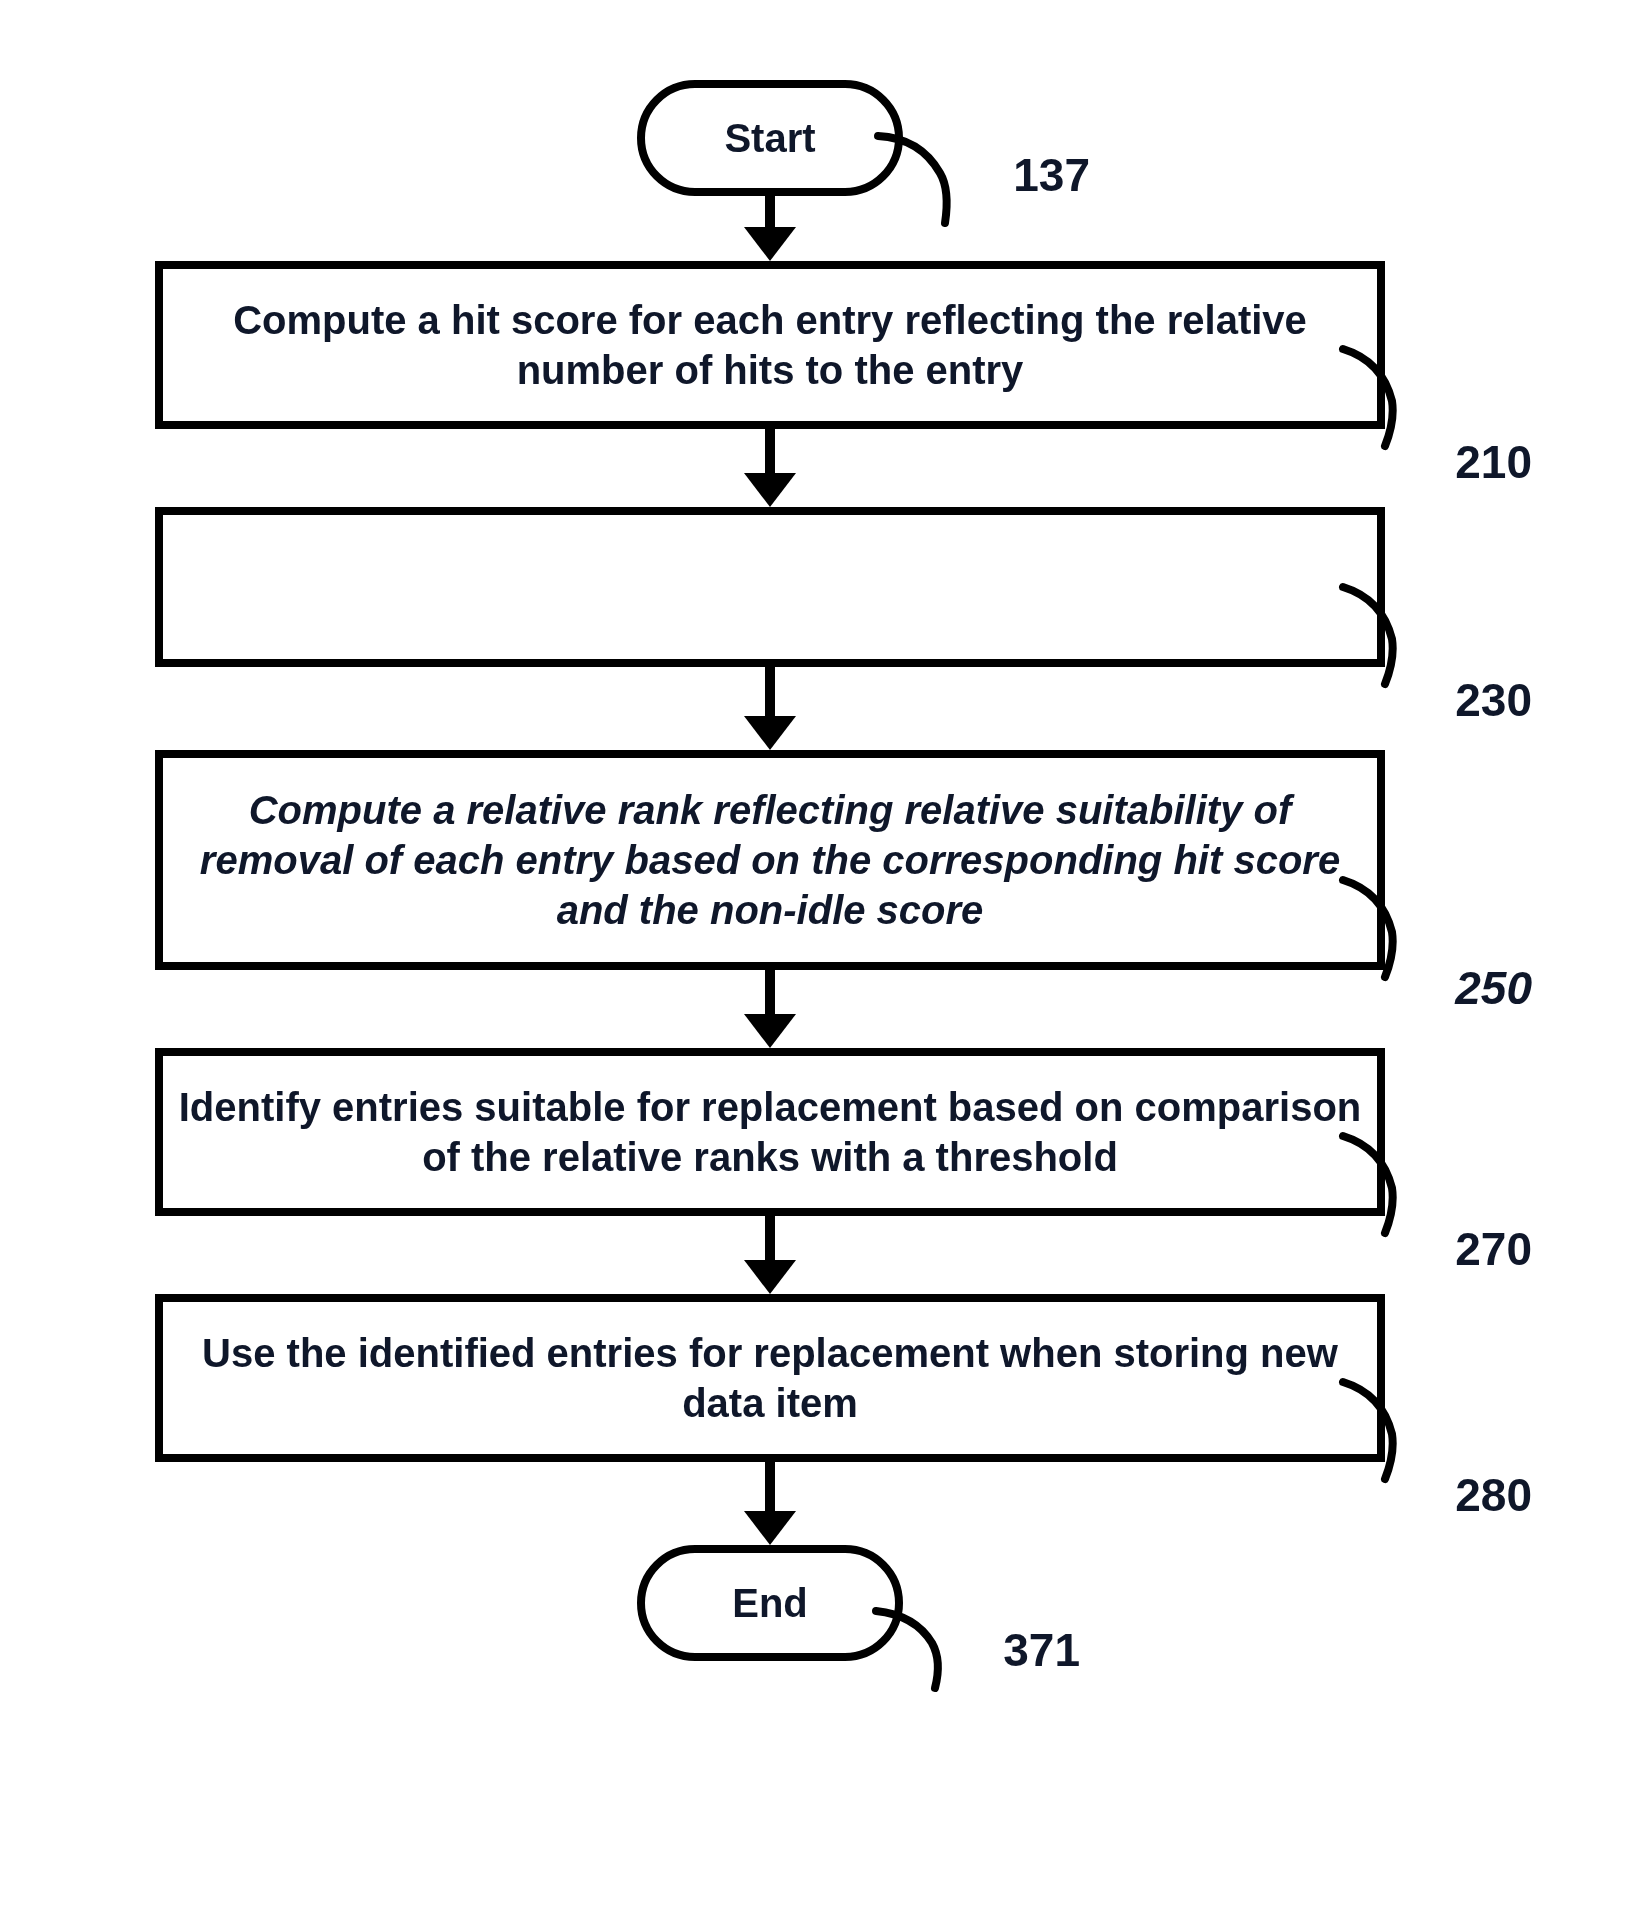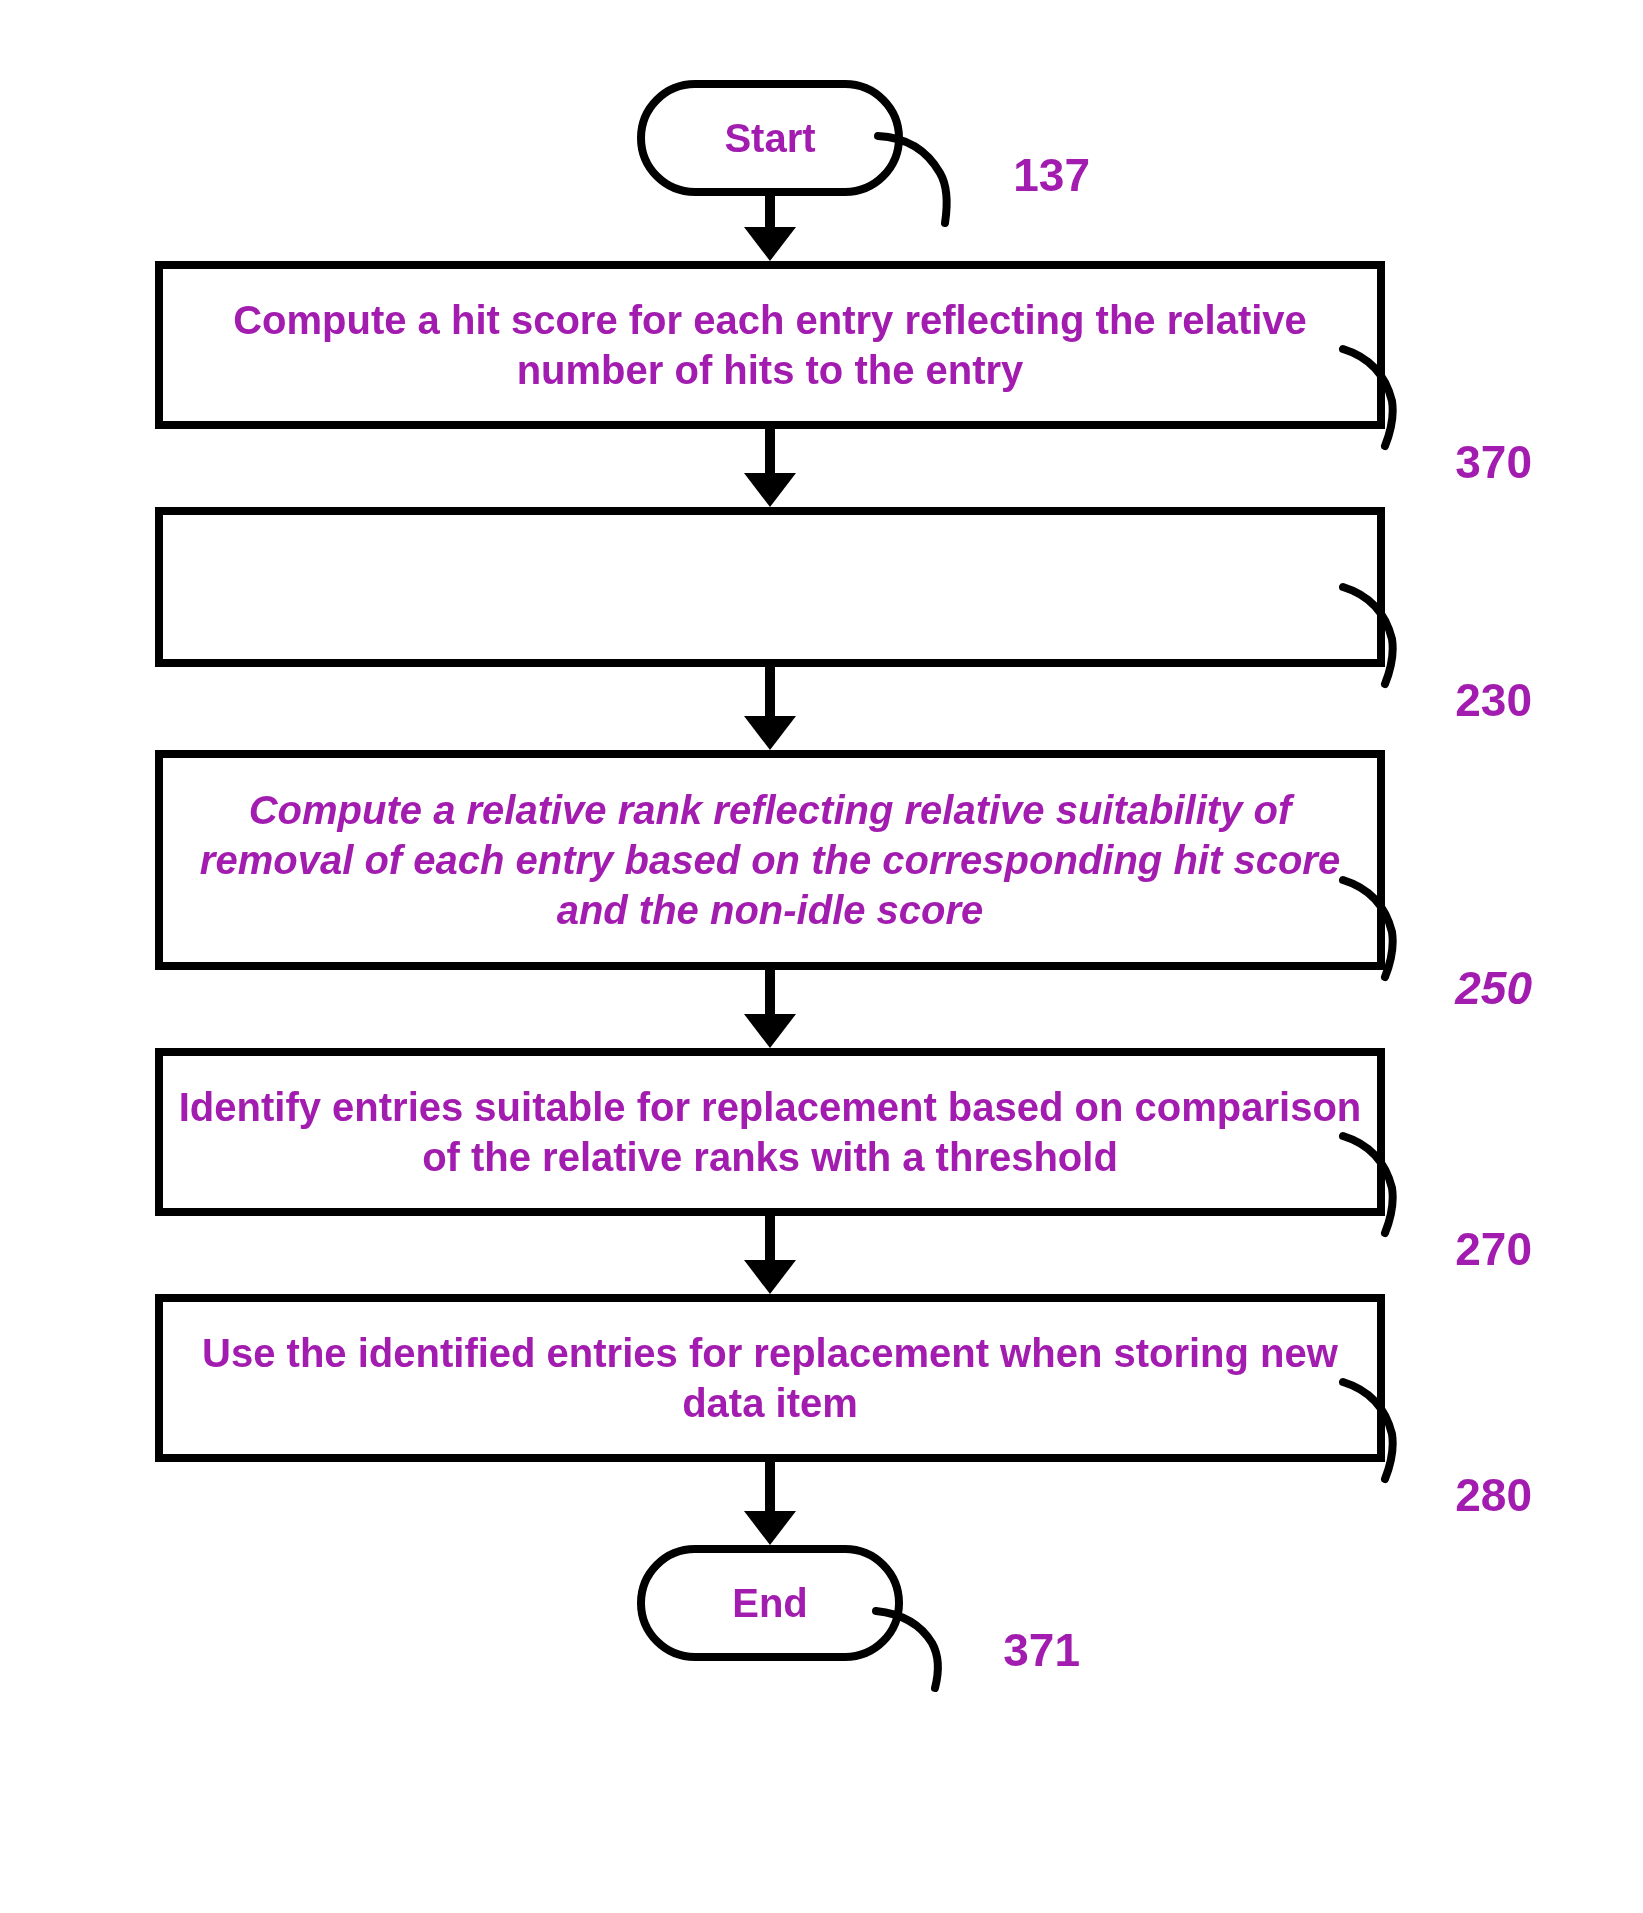--- a/index.html
+++ b/index.html
@@ -12,7 +12,7 @@
     height: 1913px;
     position: relative;
     font-family: Arial, Helvetica, sans-serif;
-    color: #a21caf;
+    color: #0f172a;
   }
   .flow {
     position: absolute;

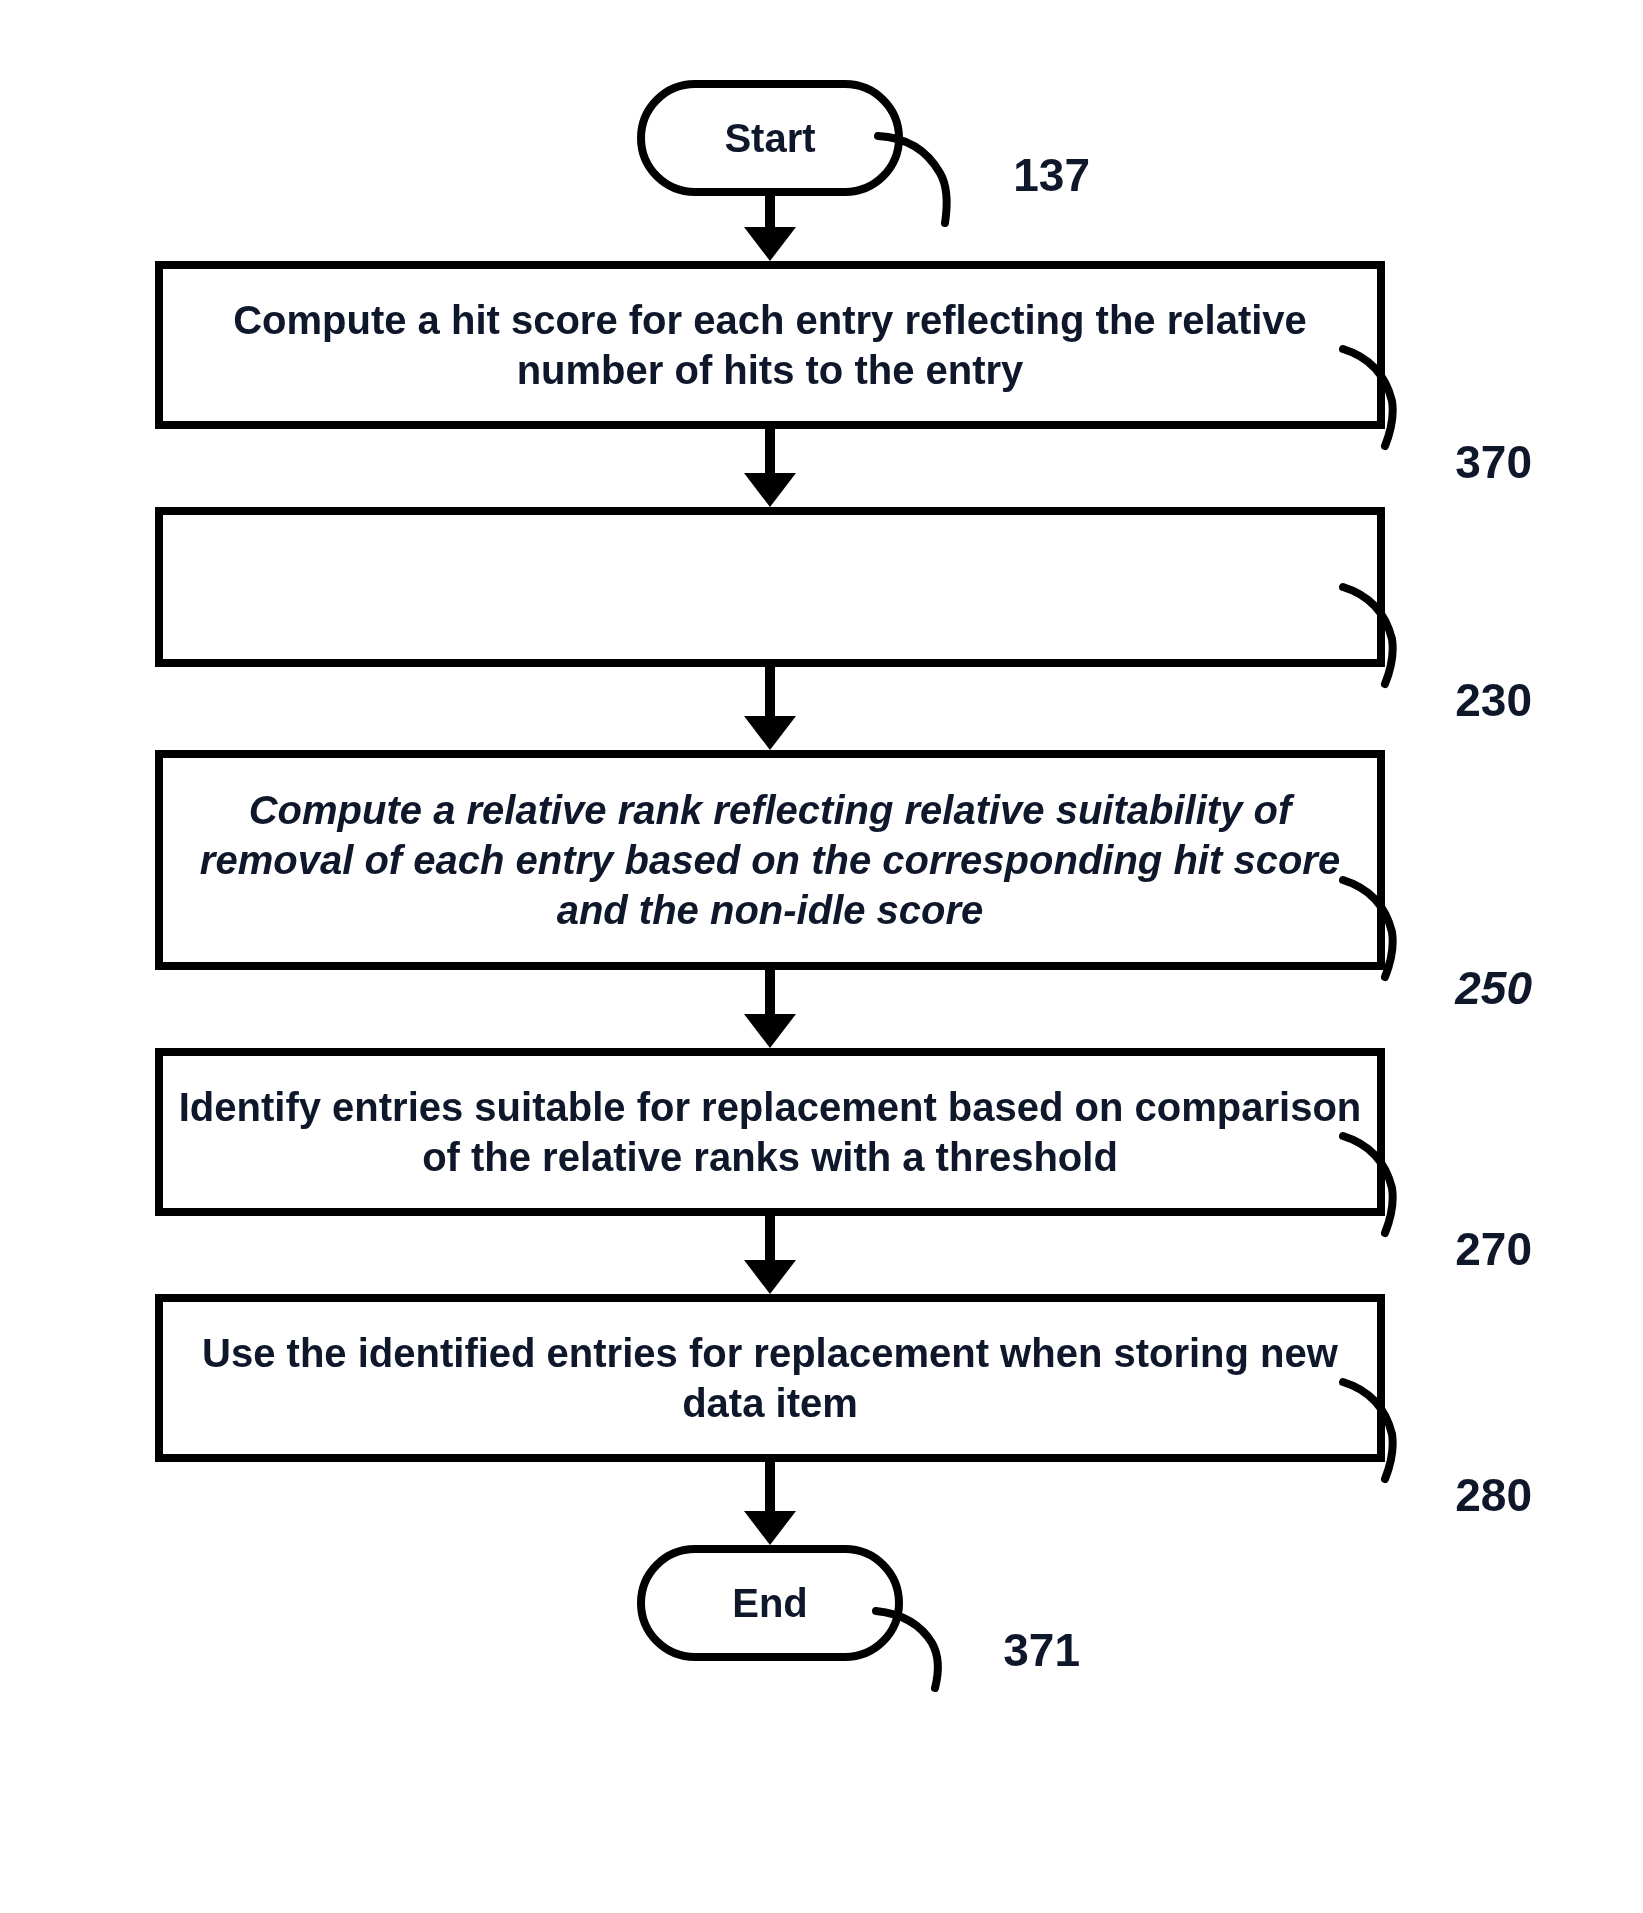--- a/index.html
+++ b/index.html
@@ -115,7 +115,7 @@
       <svg class="callout" style="right:-60px; bottom:-30px;" width="100" height="110" viewBox="0 0 100 110">
         <path d="M 6 8 Q 45 20 55 60 Q 58 80 48 105" fill="none" stroke="#000" stroke-width="8" stroke-linecap="round"></path>
       </svg>
-      <span class="ref-label" style="right:-155px; bottom:-70px;">370</span>
+      <span class="ref-label" style="right:-155px; bottom:-70px;">210</span>
     </div>
 
     <div class="arrow-wrap">

